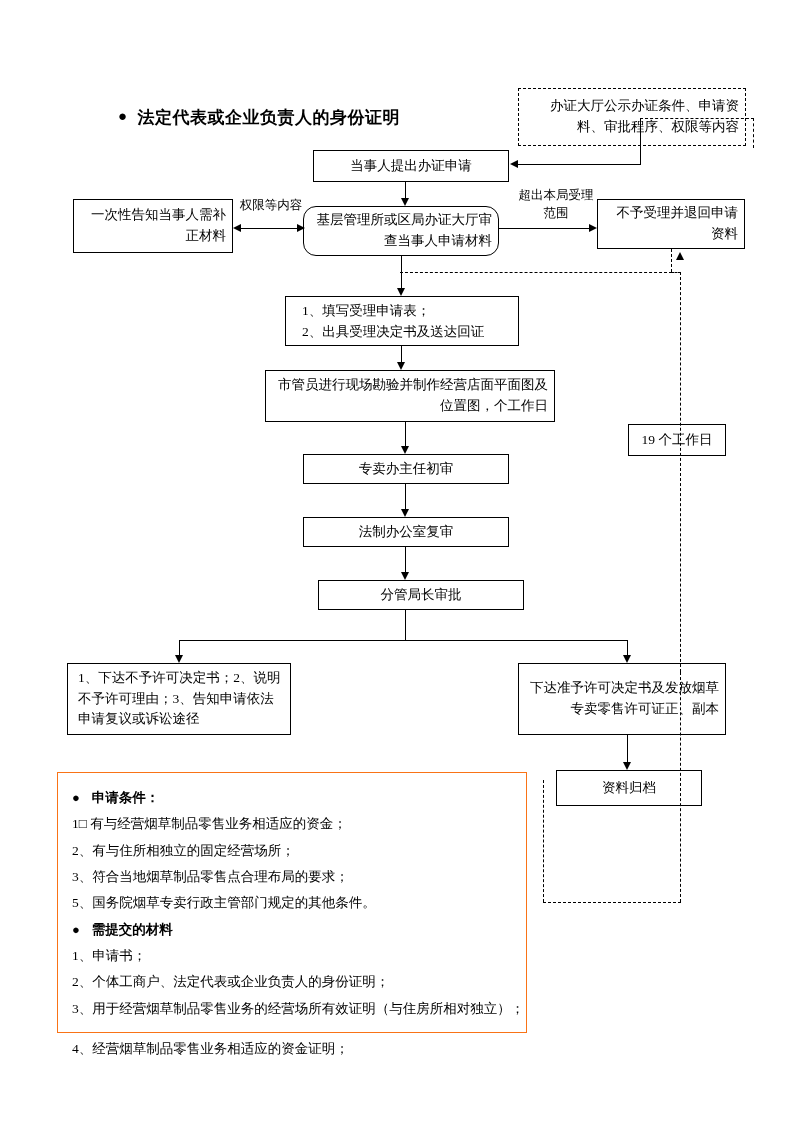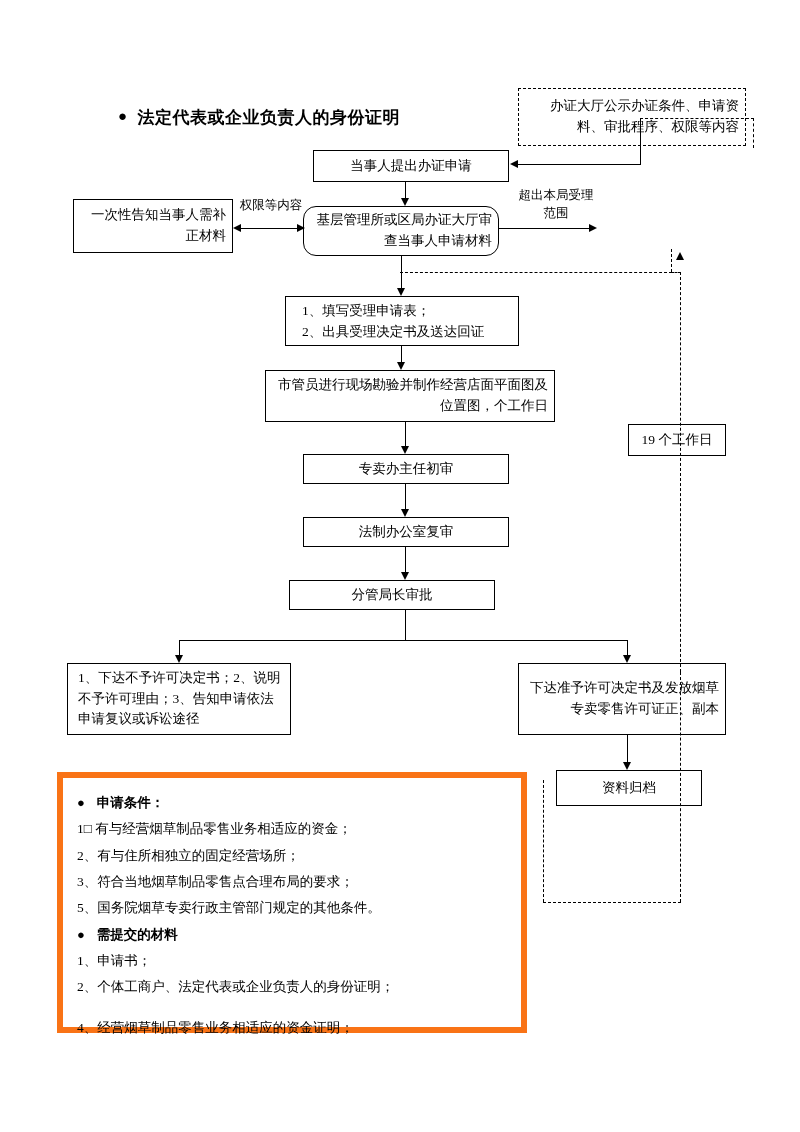--- a/index.html
+++ b/index.html
@@ -142,6 +142,9 @@
     <span>一次性告知当事人需补正材料</span>
   </div>
 
+  <div class="box" style="left:597px; top:199px; width:148px; height:50px;">
+    <span>不予受理并退回申请资料</span>
+  </div>
 
   <div class="box left" style="left:285px; top:296px; width:234px; height:50px; padding-left:16px;align-items:flex-end;">
     <span style="white-space:pre-line;">1、填写受理申请表；

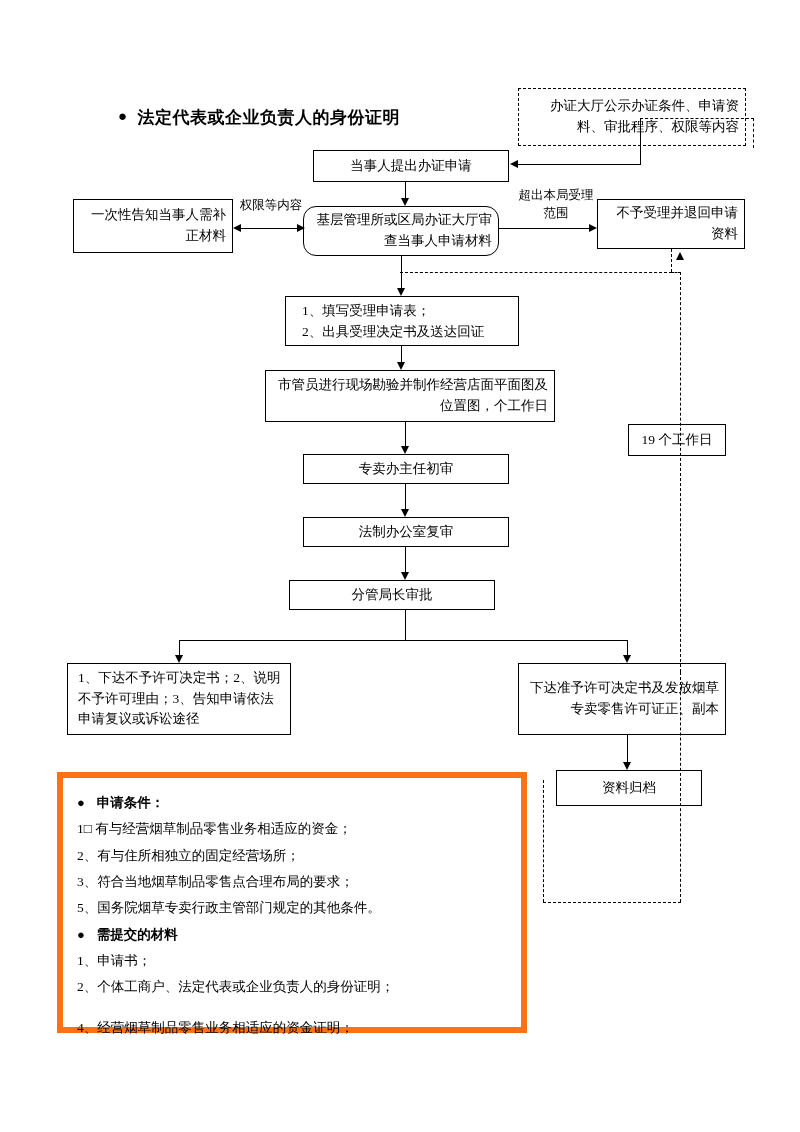--- a/index.html
+++ b/index.html
@@ -167,7 +167,7 @@
     <span>法制办公室复审</span>
   </div>
 
-  <div class="box" style="left:289px; top:580px; width:206px; height:30px;">
+  <div class="box" style="left:318px; top:580px; width:206px; height:30px;">
     <span>分管局长审批</span>
   </div>
 

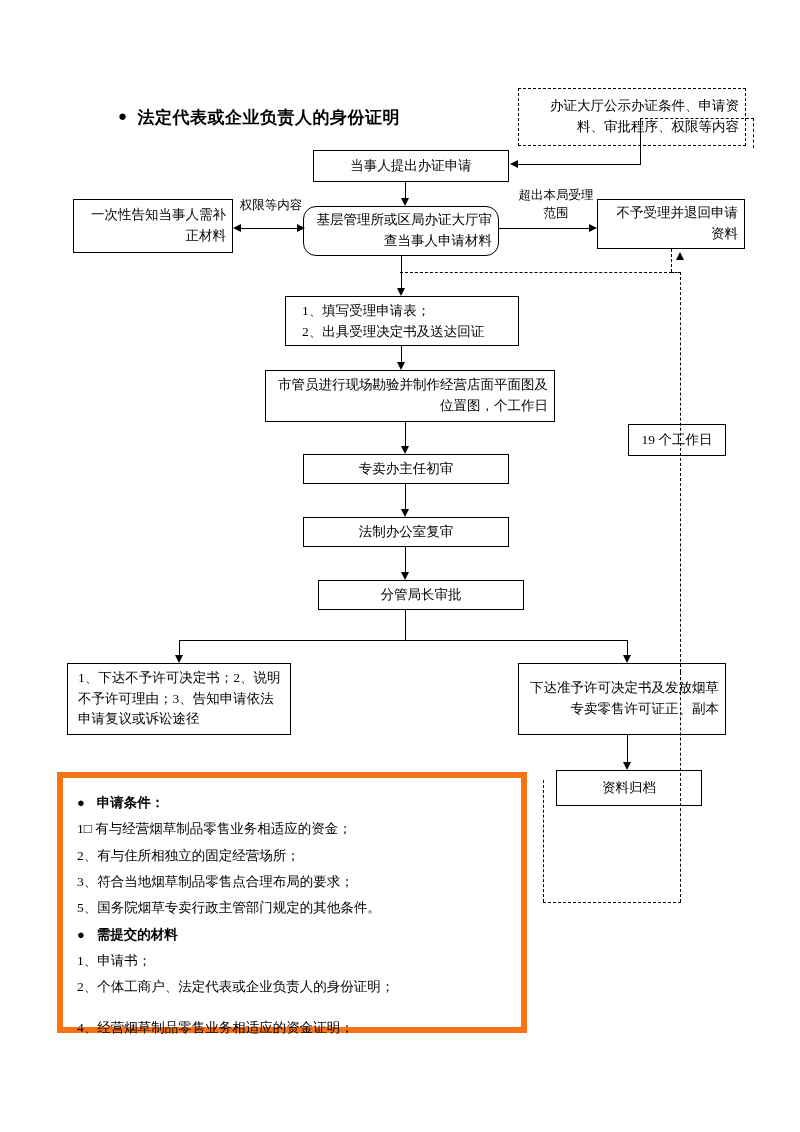--- a/index.html
+++ b/index.html
@@ -93,7 +93,7 @@
   }
   .legend {
     position: absolute;
-    border: 6px solid #f97316;
+    border: 1px solid #f97316;
     box-sizing: border-box;
     background: #fff;
     padding: 12px 14px 10px 14px;

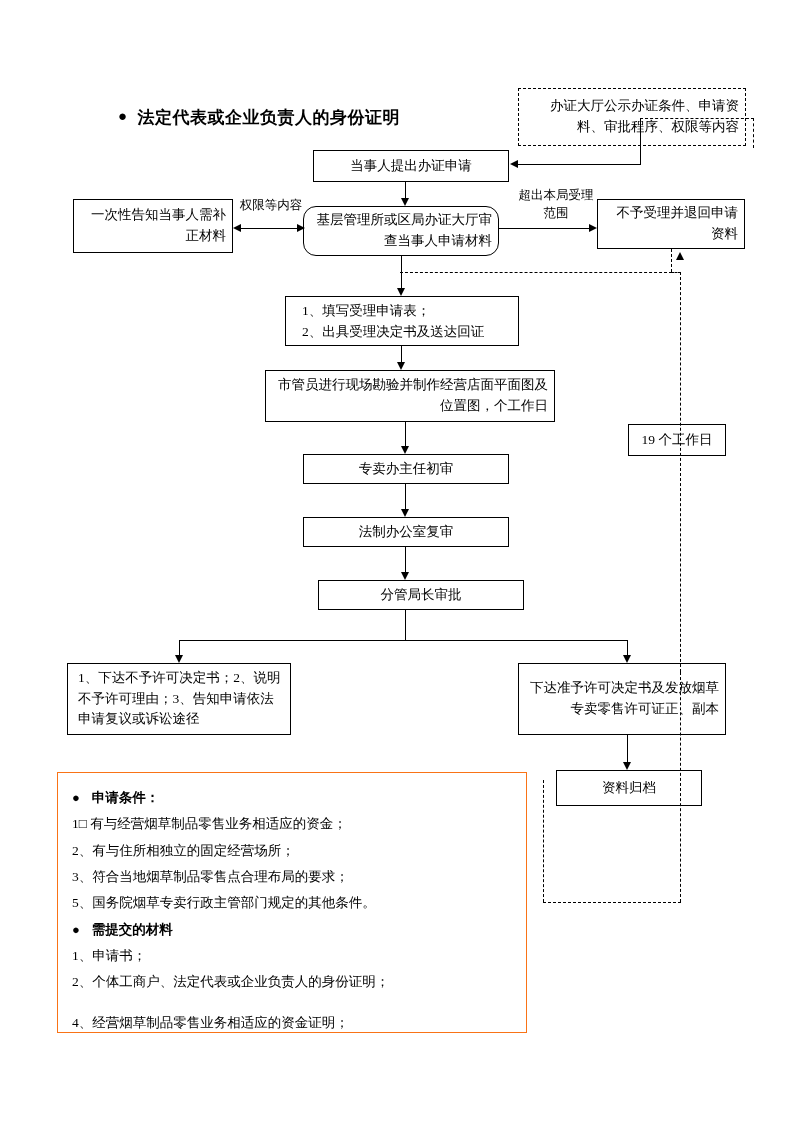--- a/index.html
+++ b/index.html
@@ -254,6 +254,7 @@
     </div>
     <div class="row">1、申请书；</div>
     <div class="row">2、个体工商户、法定代表或企业负责人的身份证明；</div>
+    <div class="row">3、用于经营烟草制品零售业务的经营场所有效证明（与住房所相对独立）；</div>
     <div class="row" style="margin-top:14px;">4、经营烟草制品零售业务相适应的资金证明；</div>
   </div>
 

